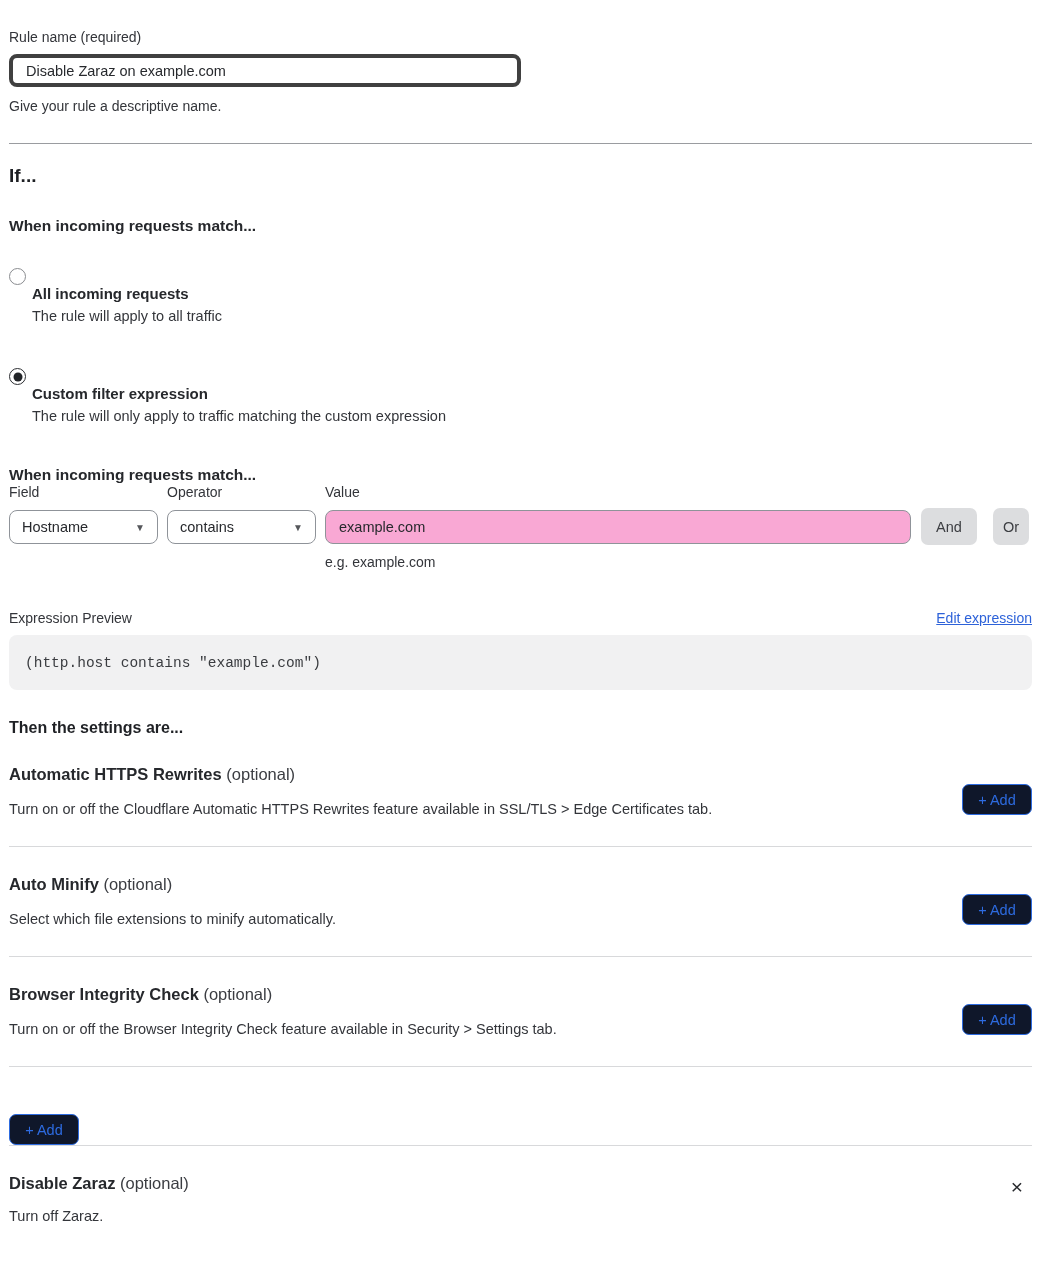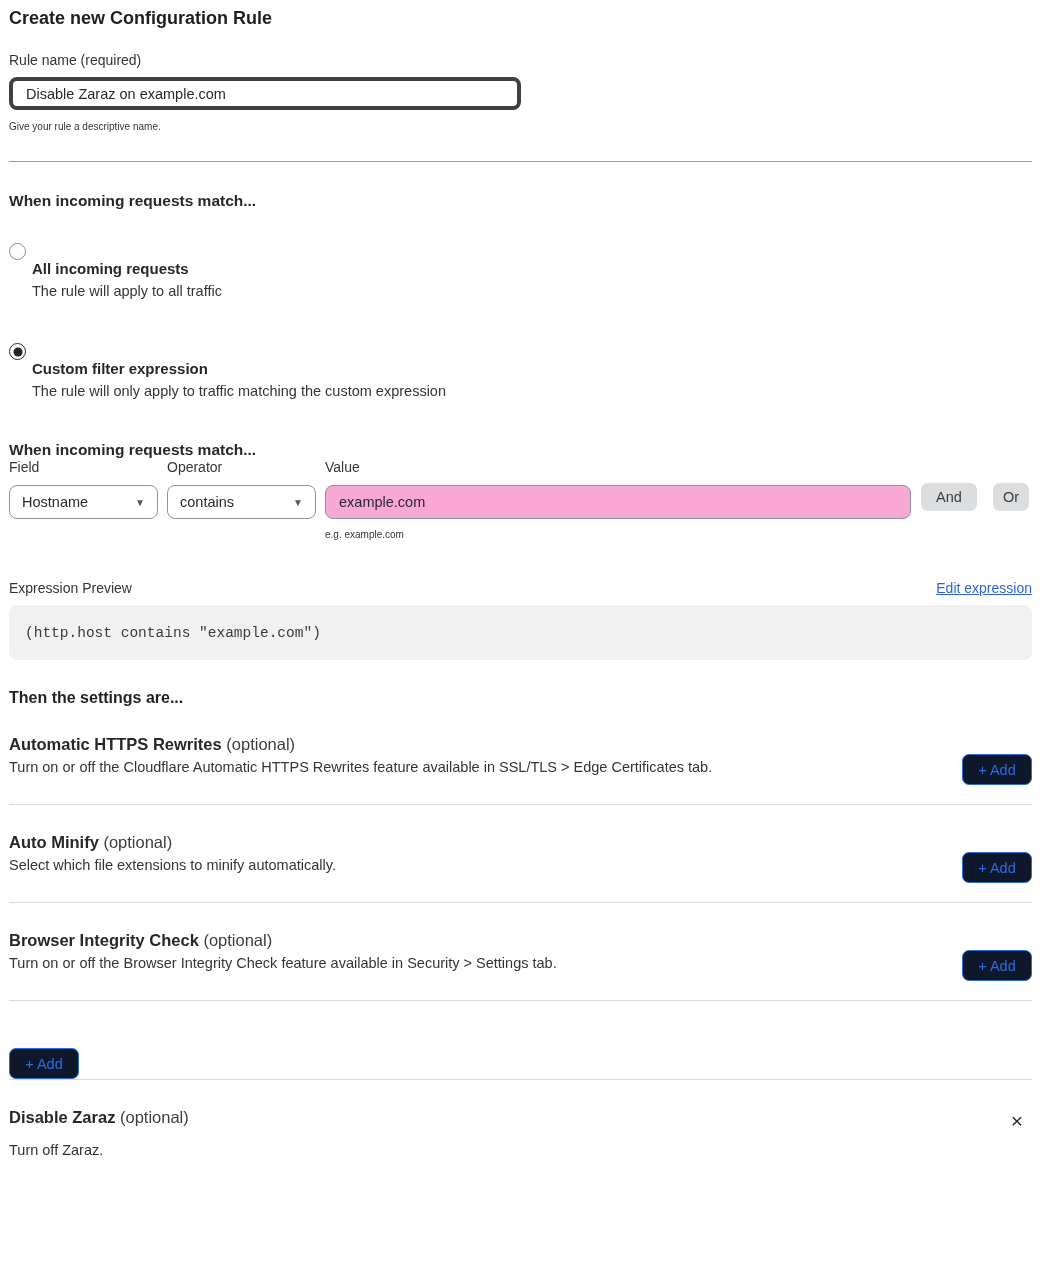--- a/index.html
+++ b/index.html
@@ -164,7 +164,6 @@
 
 <div class="page">
 
-  <h1 class="page-title">Create new Configuration Rule</h1>
 
   <div>
     <div class="field-label">Rule name (required)</div>

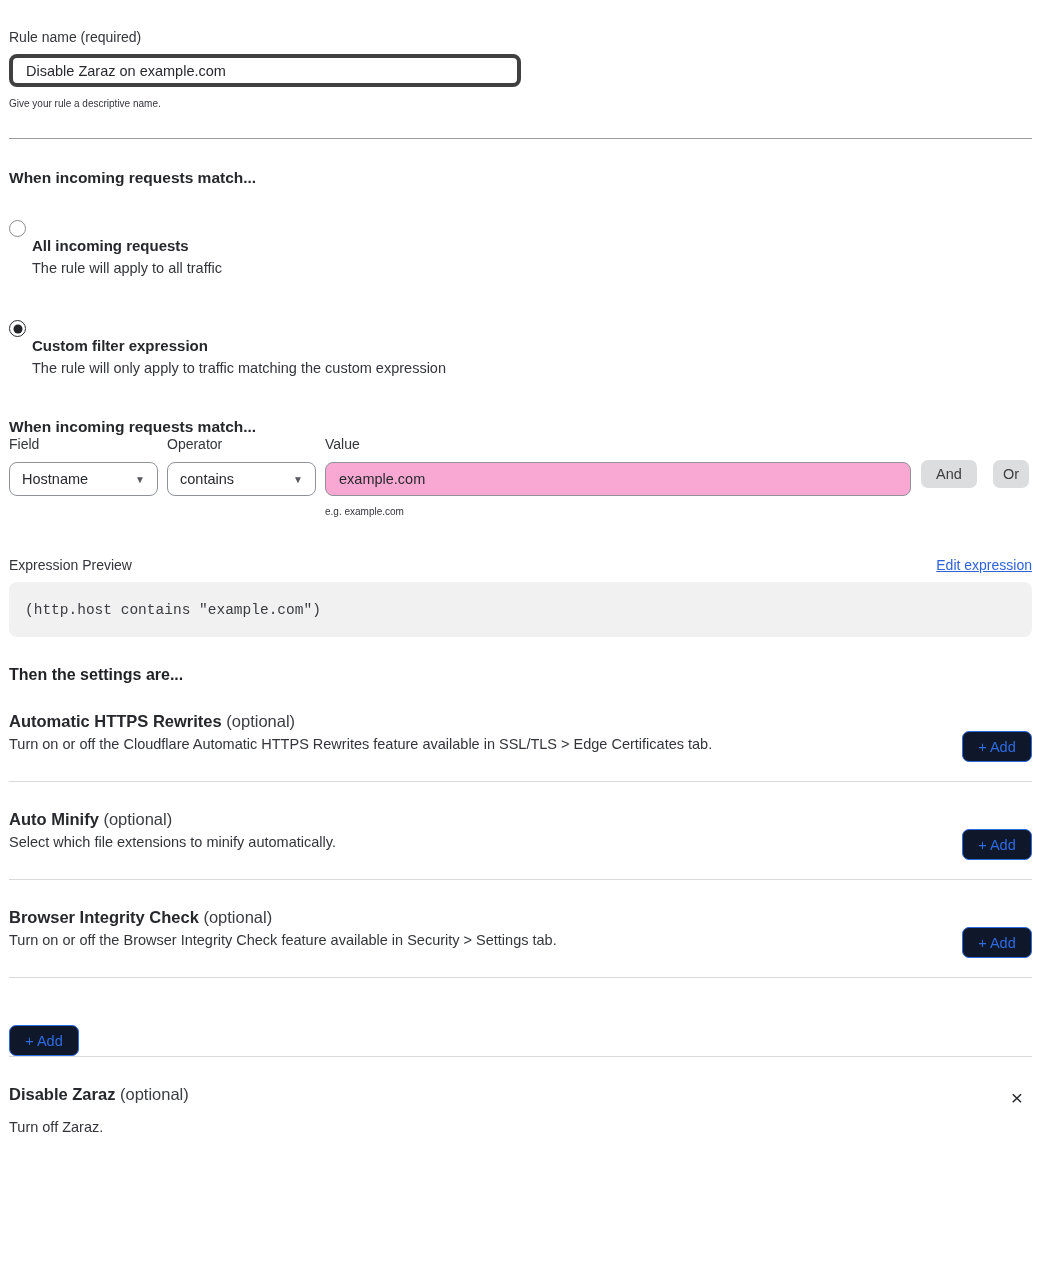--- a/index.html
+++ b/index.html
@@ -30,7 +30,7 @@
     background: #fff;
     outline: none;
   }
-  .helper-text { font-size: 10px; color: #33353a; margin-top: 11px; }
+  .helper-text { font-size: 14px; color: #33353a; margin-top: 11px; }
 
   hr.strong { border: none; border-top: 1px solid #9a9ca0; margin-top: 29px; }
   hr.light  { border: none; border-top: 1px solid #d8d9db; }

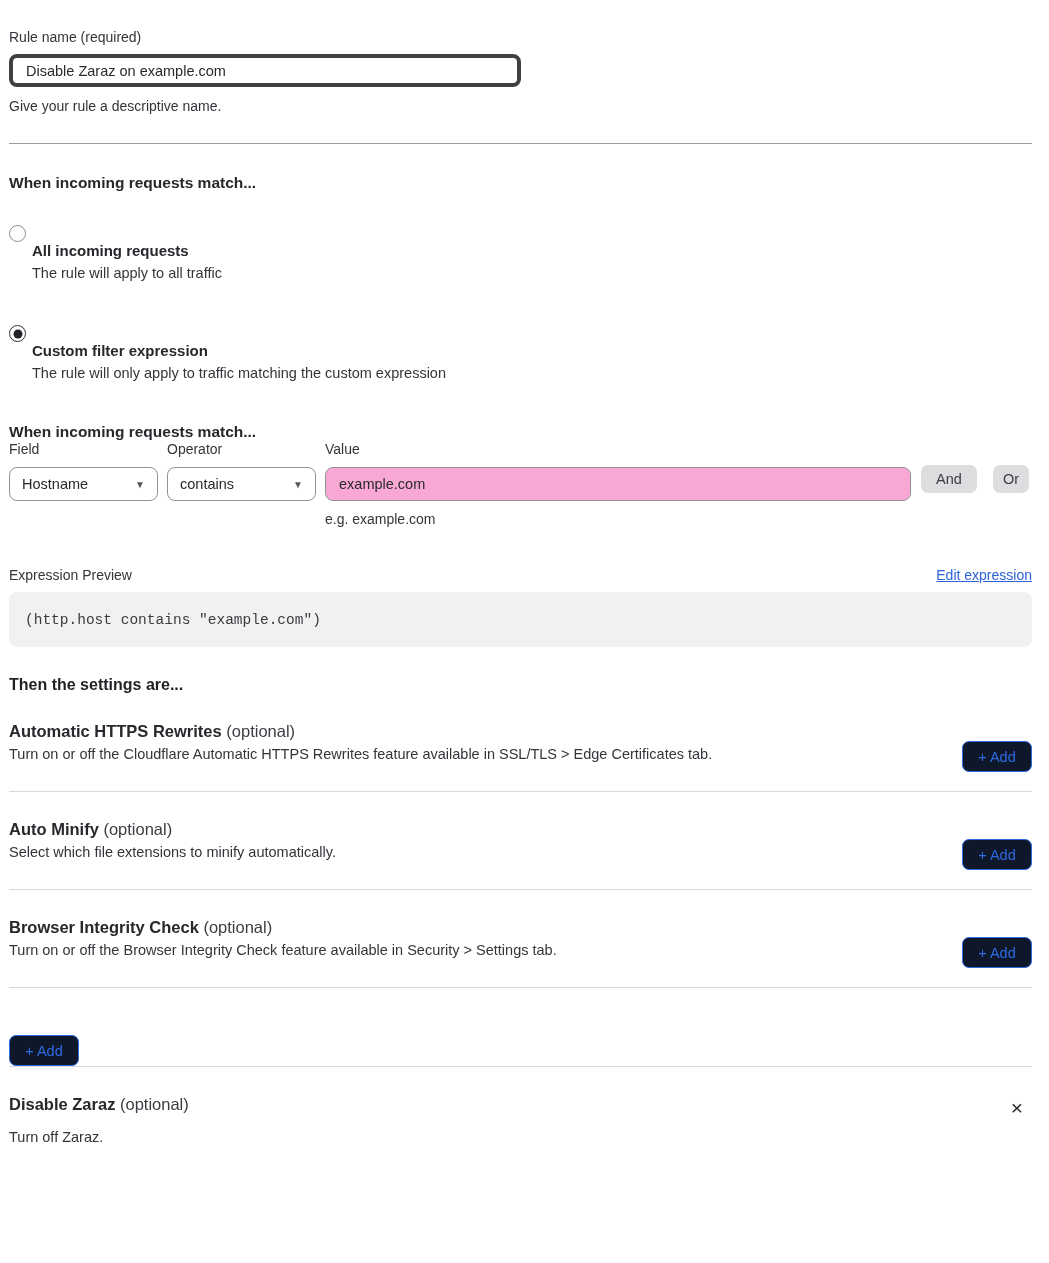--- a/index.html
+++ b/index.html
@@ -173,6 +173,7 @@
 
   <hr class="strong">
 
+  <h2 class="if-heading">If...</h2>
   <h3 class="match-heading">When incoming requests match...</h3>
 
   <div class="radio-option">

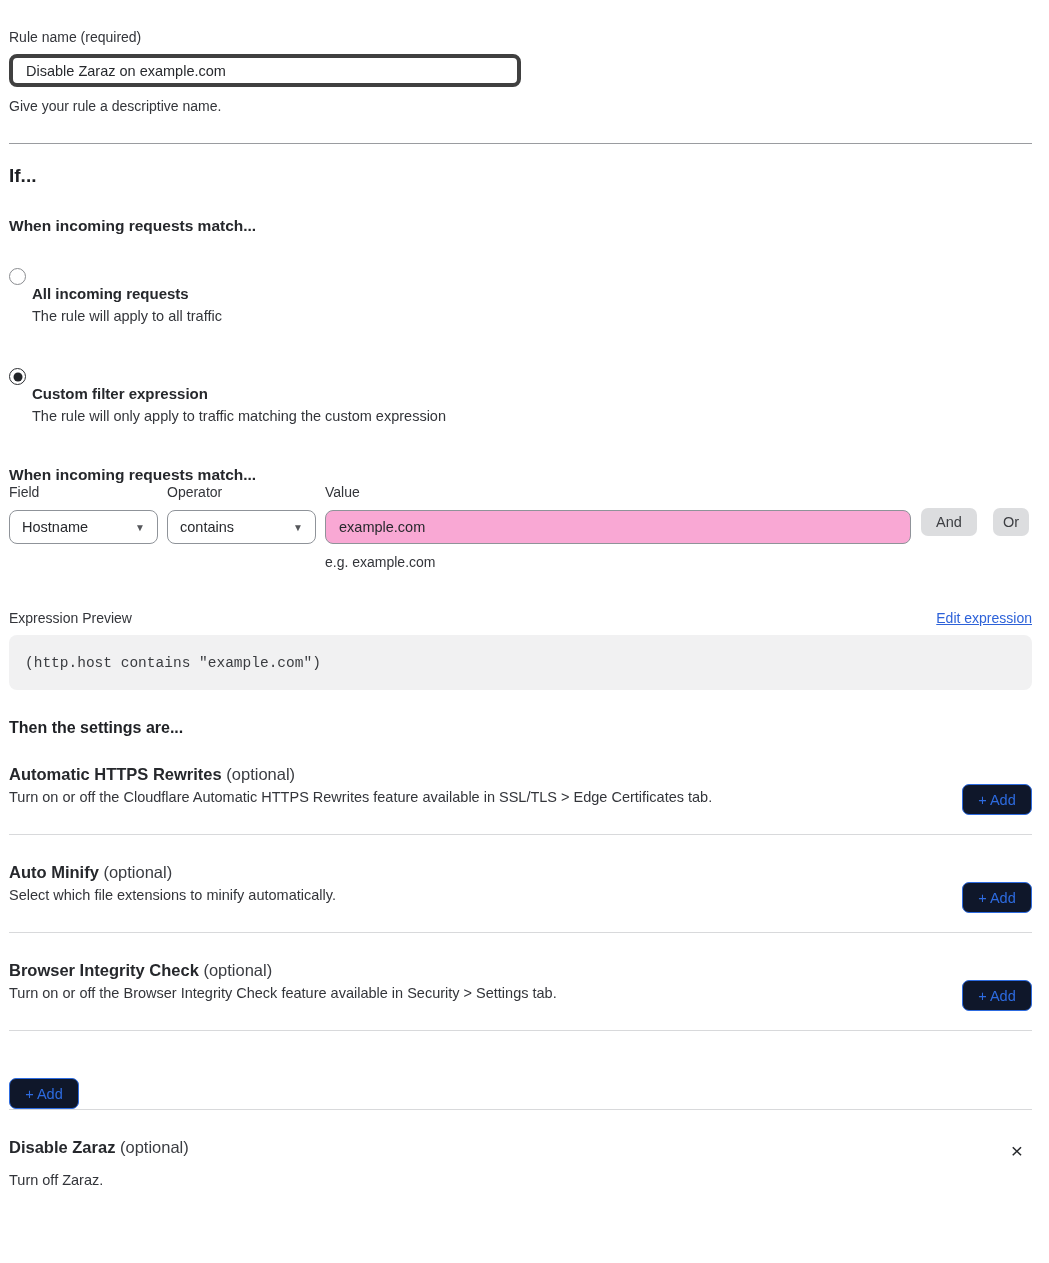--- a/index.html
+++ b/index.html
@@ -92,7 +92,7 @@
   }
   .conj-buttons { display: flex; margin-left: 10px; margin-top: 24px; }
   .conj-btn {
-    height: 28px;
+    height: 37px;
     border: none; border-radius: 7px;
     background: #dcdddf;
     color: #3c3e42;

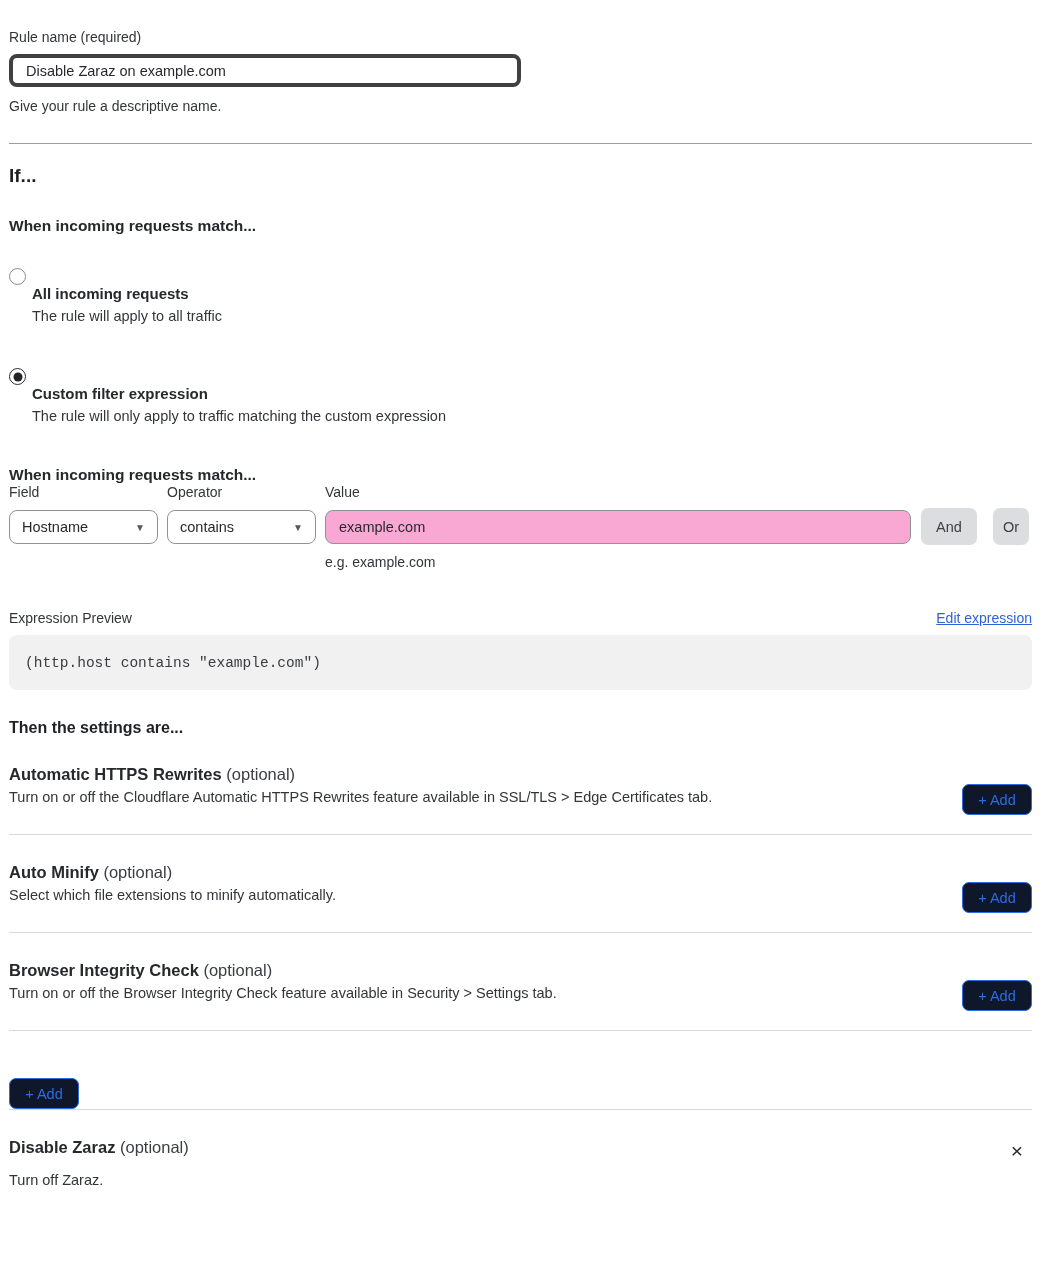--- a/index.html
+++ b/index.html
@@ -132,7 +132,7 @@
   .setting-title-line { font-size: 16.5px; color: #26282c; }
   .setting-title { font-weight: bold; }
   .optional { font-weight: normal; color: #3b3d42; }
-  .setting-desc { font-size: 14.5px; color: #33353a; margin-top: 5px; }
+  .setting-desc { font-size: 14.5px; color: #33353a; margin-top: 17px; }
   .setting-body { padding-bottom: 29px; }
   .add-btn {
     min-width: 70px; height: 31px;

